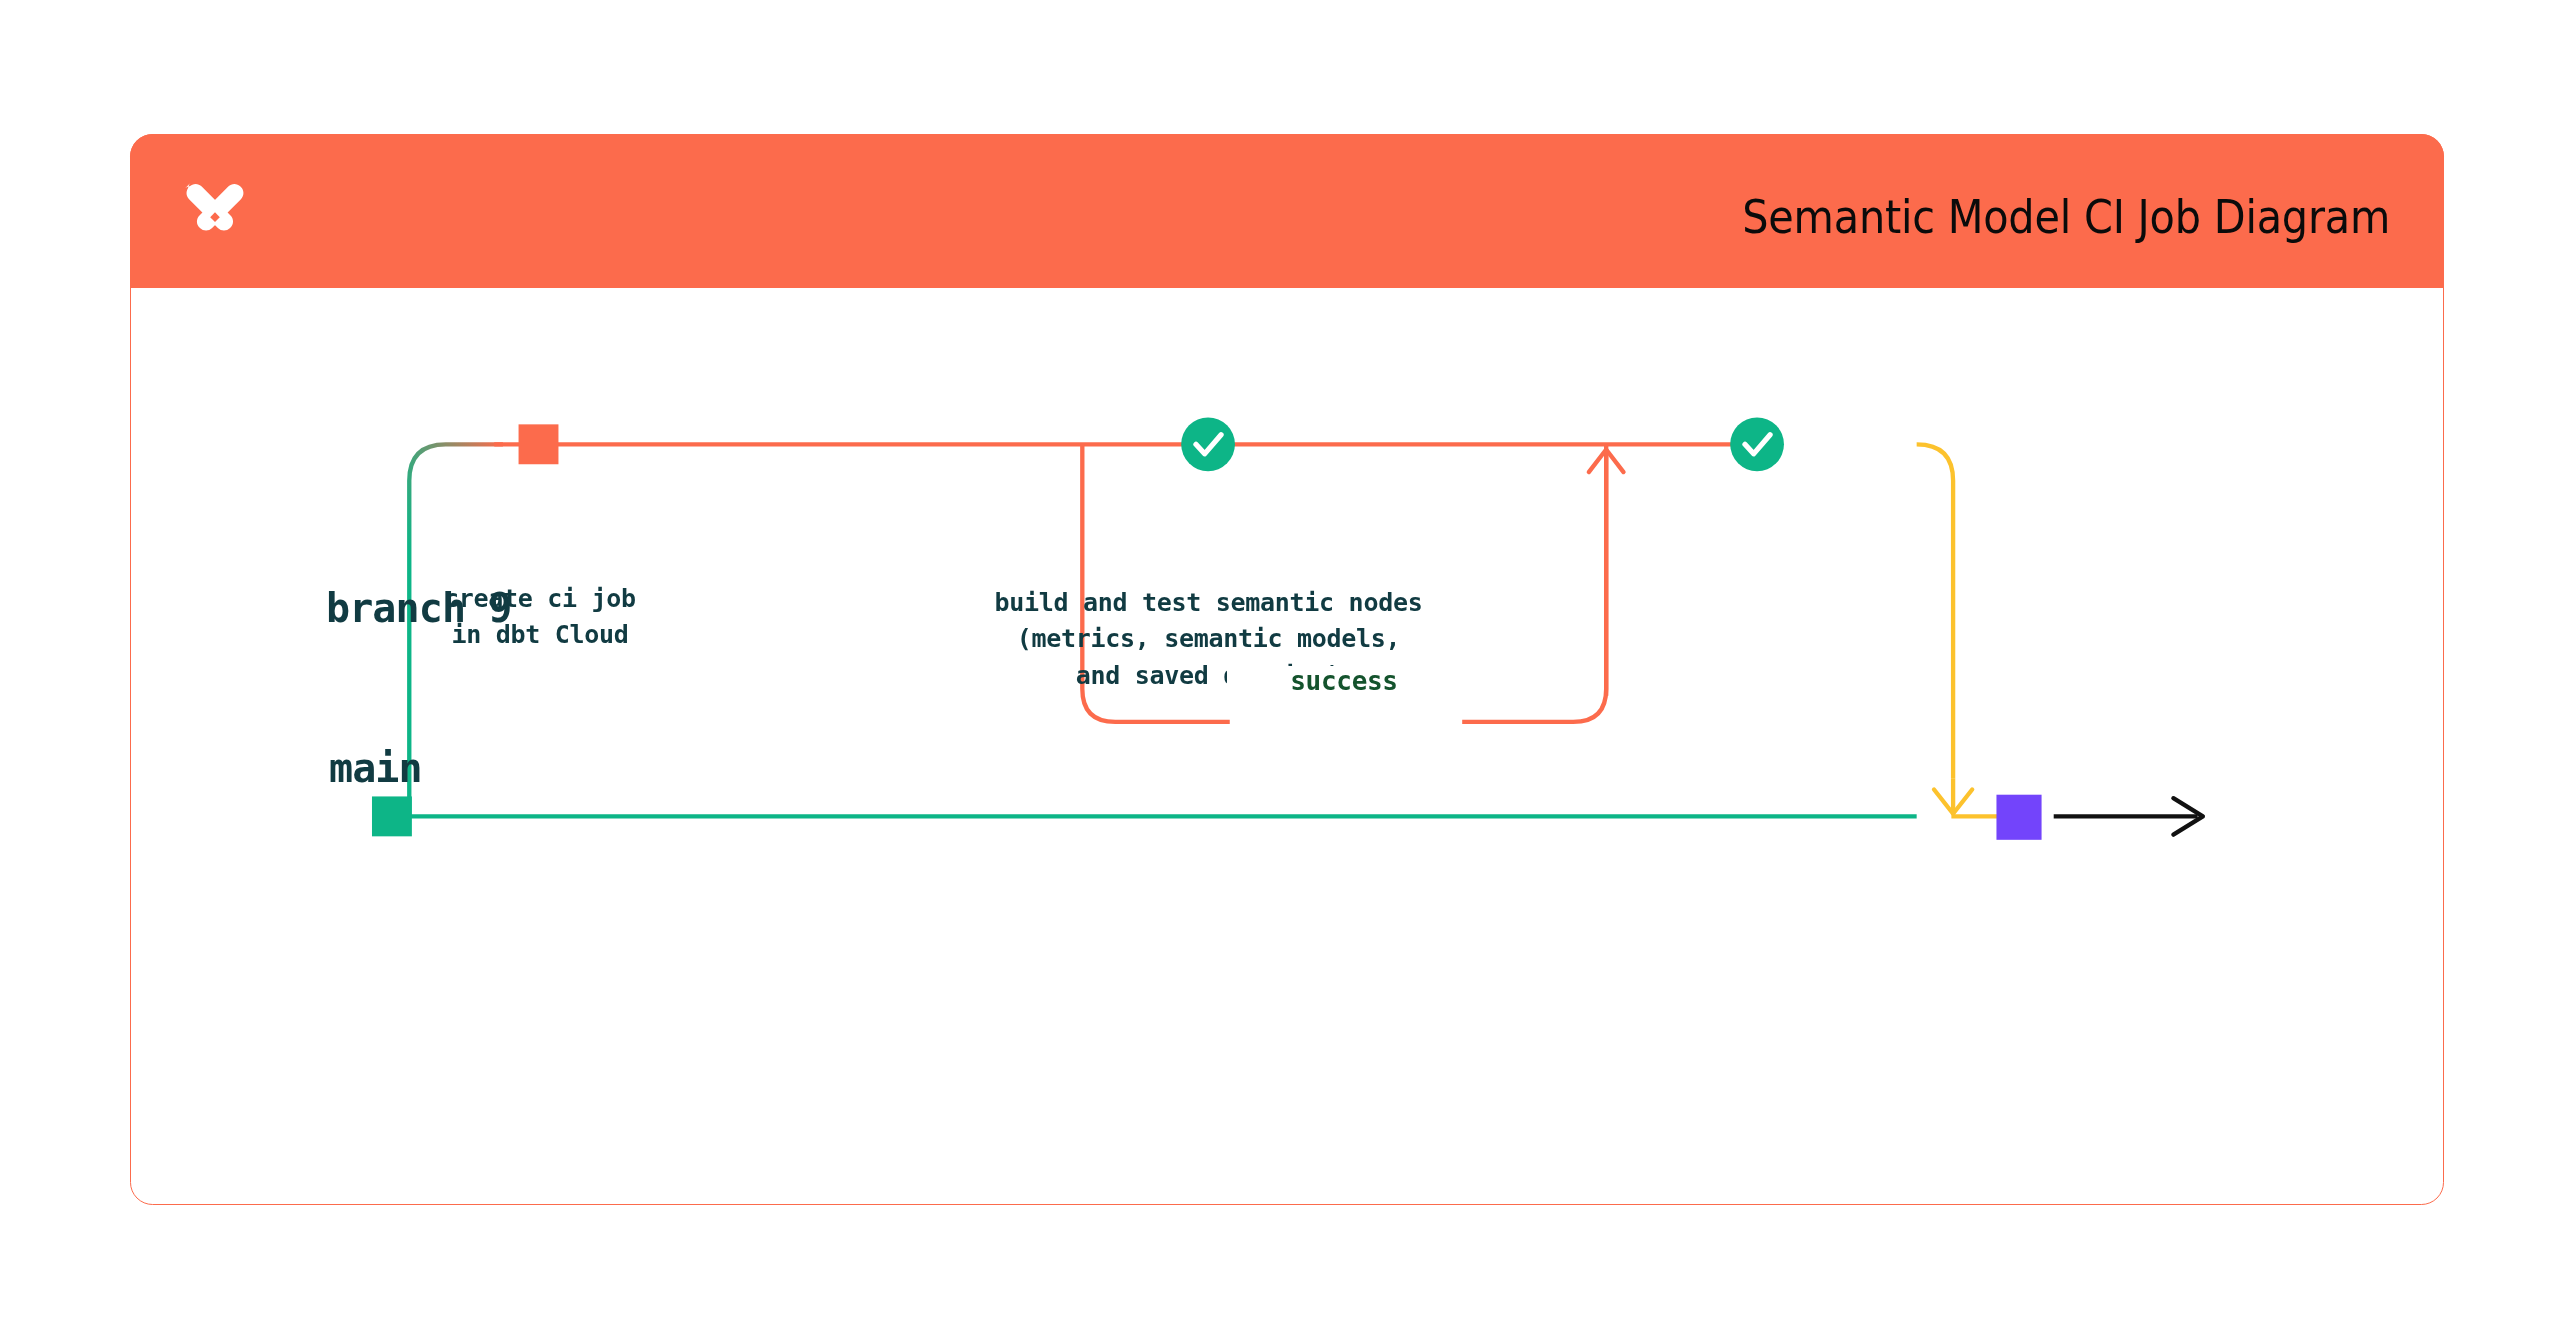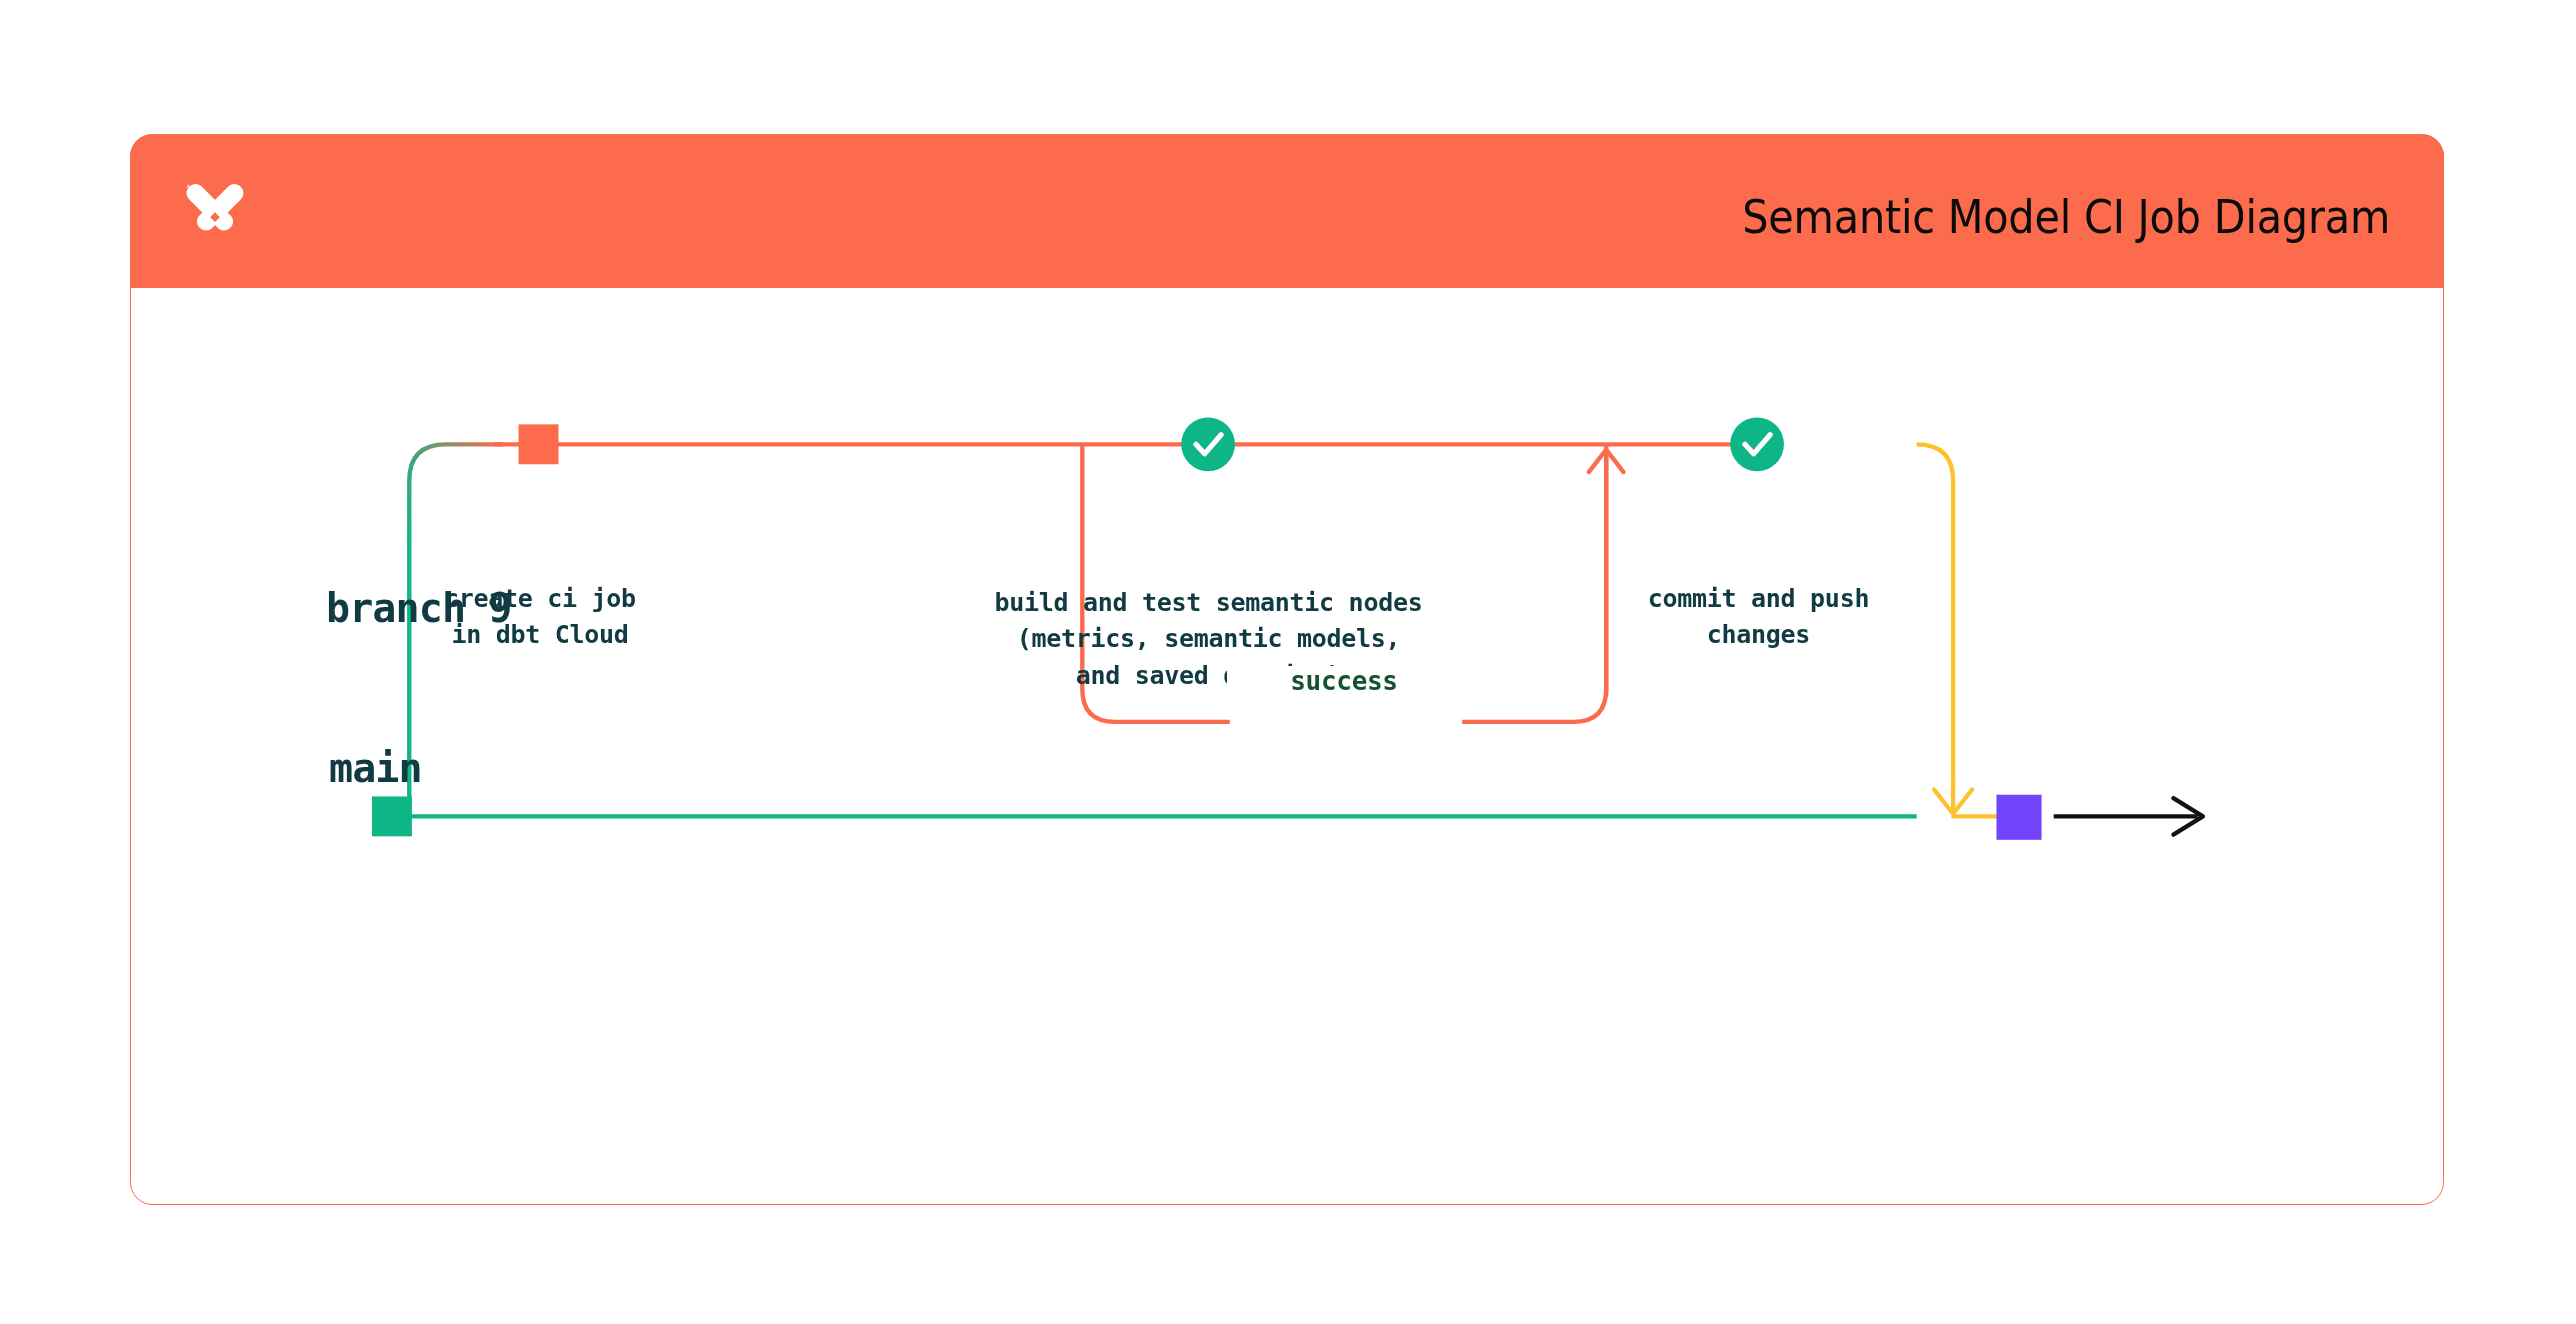--- a/index.html
+++ b/index.html
@@ -229,8 +229,6 @@
       <div class="node-caption cap-build">build and test semantic nodes
 (metrics, semantic models,
 and saved queries)</div>
-      <div class="node-caption cap-commit">commit and push
-changes</div>
 
       <div class="success-label">success</div>
     </div>

